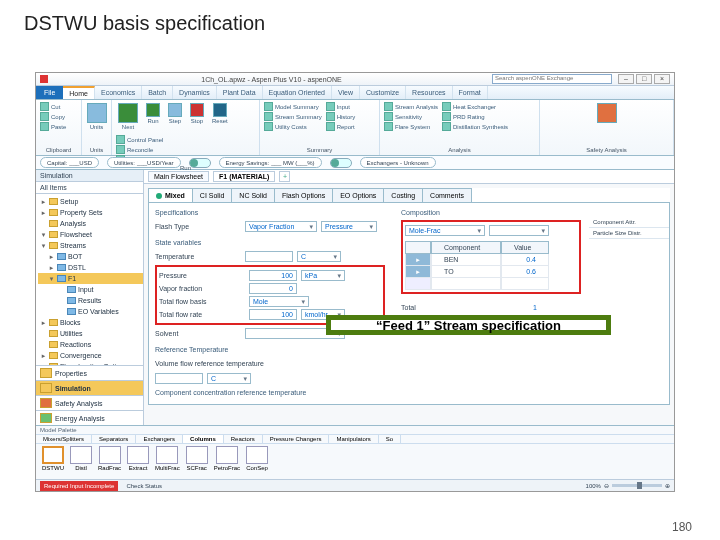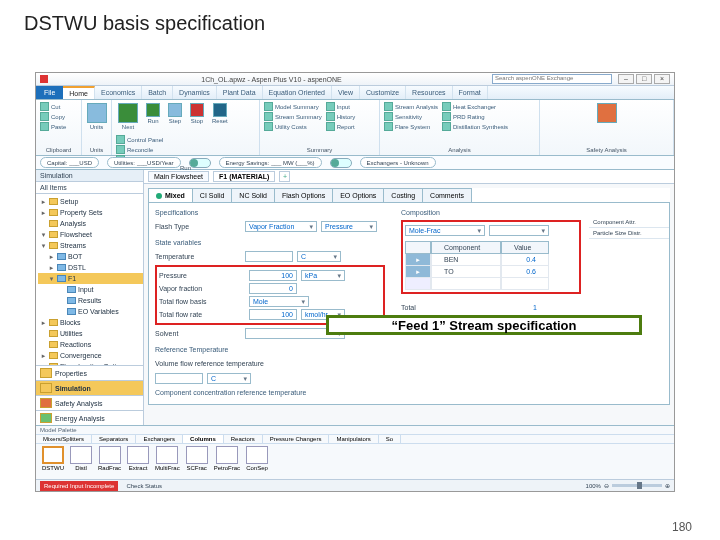--- a/index.html
+++ b/index.html
@@ -89,7 +89,7 @@
 .total-row .tl { width: 70px; }
 .total-row .tv { width: 40px; text-align: right; color: #06c; }
 
-.callout { position: absolute; left: 326px; top: 315px; width: 316px; height: 20px; background: #fff; border: 3px solid #4d7c0f; display: flex; align-items: center; justify-content: center; font-size: 13px; font-weight: 600; z-index: 10; }
+.callout { position: absolute; left: 326px; top: 315px; width: 285px; height: 20px; background: #fff; border: 5px solid #4d7c0f; display: flex; align-items: center; justify-content: center; font-size: 13px; font-weight: 600; z-index: 10; }
 
 .rightbar { position: absolute; right: 0; top: 14px; width: 80px; font-size: 6px; color: #345; }
 .rightbar .rb { padding: 2px 4px; border-bottom: 1px solid #dce6ef; background: #fff; }

